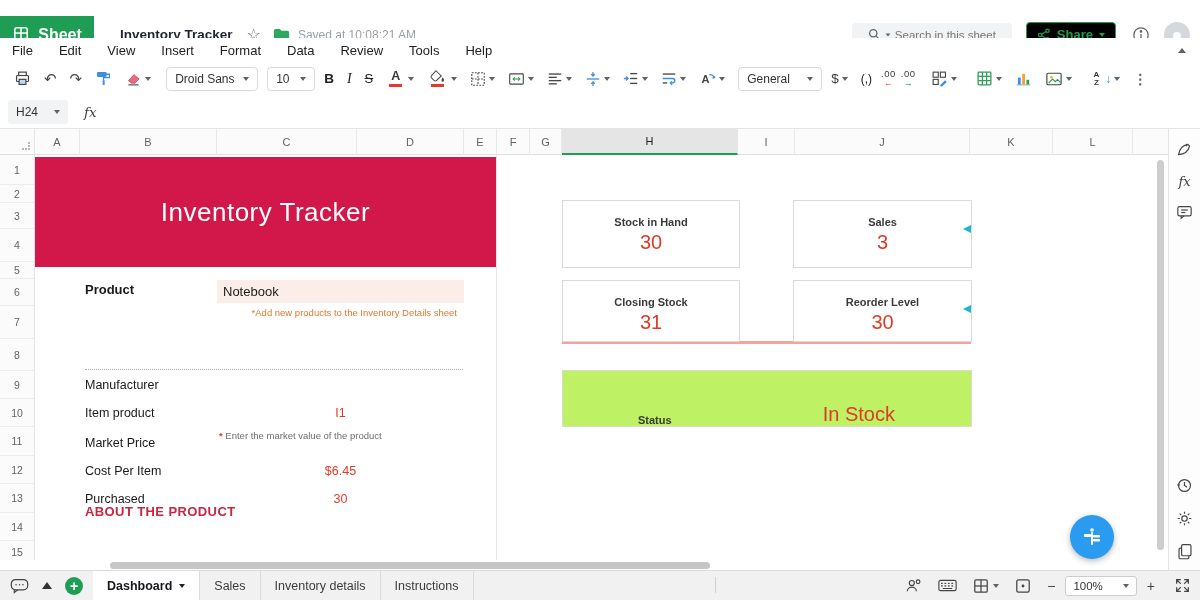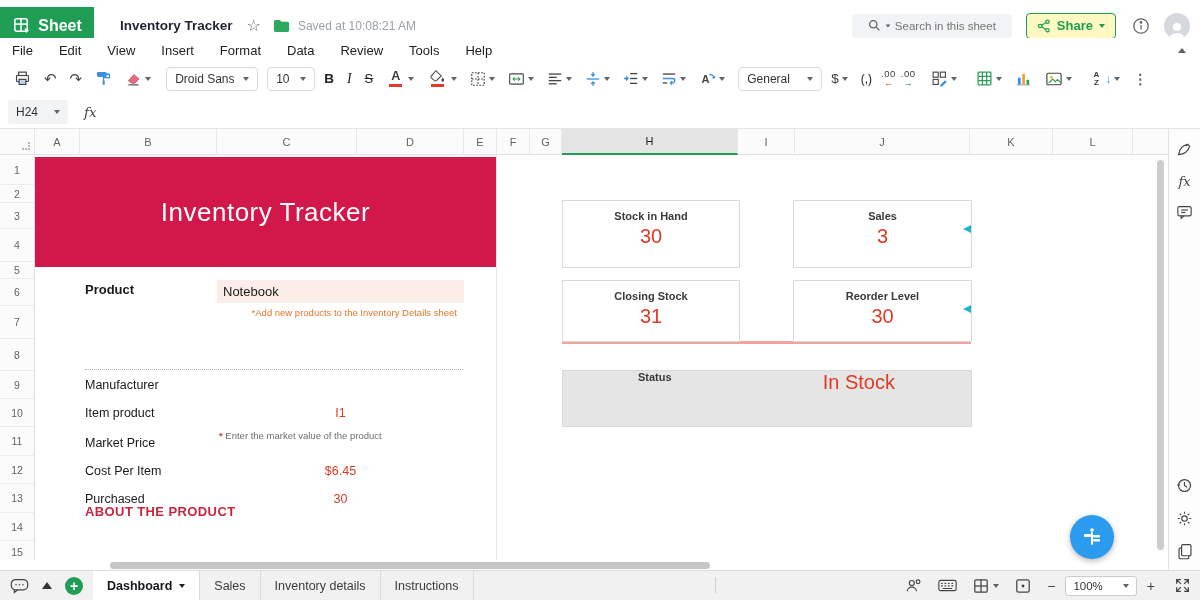--- a/index.html
+++ b/index.html
@@ -9,7 +9,7 @@
   .chev { width:0;height:0;border-left:3.5px solid transparent;border-right:3.5px solid transparent;border-top:4px solid #5F6368;display:inline-block; }
 
   
-  .topbar { position:absolute;top:7px;left:0;right:0;height:38px;display:flex;align-items:center;background:#fff;border-bottom:1px solid #EFEFEF; }
+  .topbar { position:absolute;top:16px;left:0;right:0;height:38px;display:flex;align-items:center;background:#fff;border-bottom:1px solid #EFEFEF; }
   .logo { width:94px;height:38px;background:#1F9D54;color:#fff;display:flex;align-items:center;justify-content:center;gap:7px;font-weight:bold;font-size:16px;flex:0 0 auto; }
   .doc-title { font-size:13.5px;font-weight:bold;color:#1F2430;margin-left:26px; }
   .star { font-size:16px;color:#5F6368;margin-left:14px;line-height:1; }

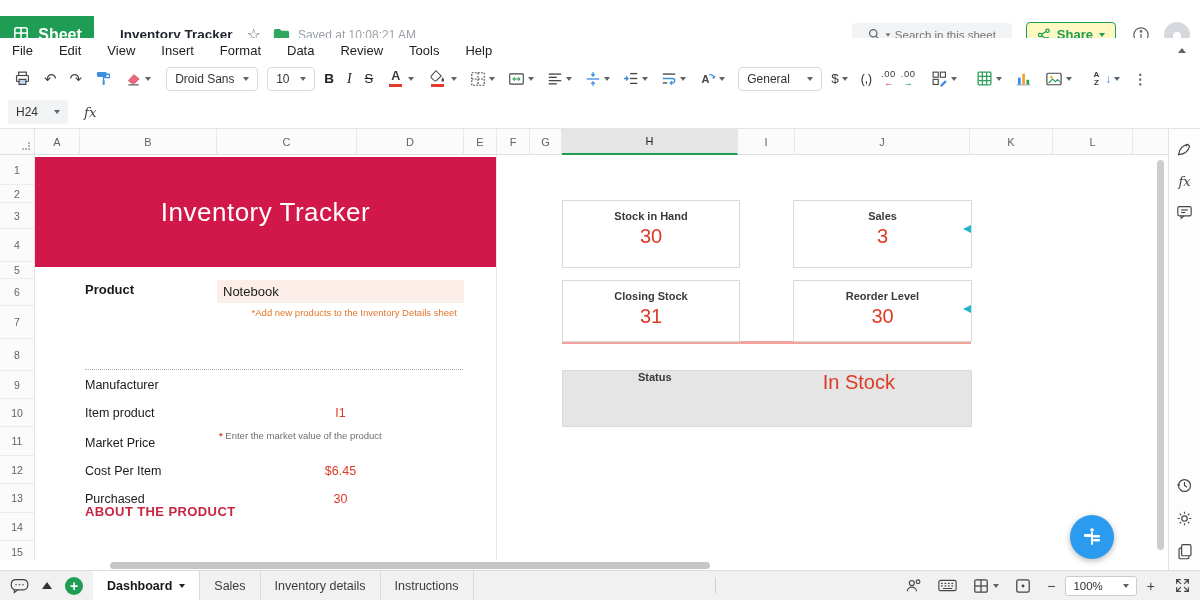--- a/index.html
+++ b/index.html
@@ -17,7 +17,7 @@
   .saved { font-size:12px;color:#9AA0A6;margin-left:8px; }
   .search { margin-left:auto;width:160px;height:24px;background:#F1F3F4;border-radius:4px;display:flex;align-items:center;padding:0 16px;gap:4px; }
   .search input { border:none;background:transparent;outline:none;font-size:11.5px;color:#5F6368;width:110px;font-family:"Liberation Sans",sans-serif; }
-  .share-btn { margin-left:14px;height:26px;border:1.5px solid #1F9D54;border-radius:4px;background:#fef9c3;color:#1F9D54;display:flex;align-items:center;gap:6px;padding:0 10px;font-size:13px;font-weight:bold;cursor:pointer; }
+  .share-btn { margin-left:14px;height:26px;border:1.5px solid #1F9D54;border-radius:4px;background:#000000;color:#1F9D54;display:flex;align-items:center;gap:6px;padding:0 10px;font-size:13px;font-weight:bold;cursor:pointer; }
   .share-btn .chev { border-top-color:#1F9D54; }
   .info { margin-left:16px; }
   .avatar { width:26px;height:26px;border-radius:50%;background:#D5D9DD;margin-left:14px;margin-right:10px;display:flex;align-items:flex-end;justify-content:center;overflow:hidden; }

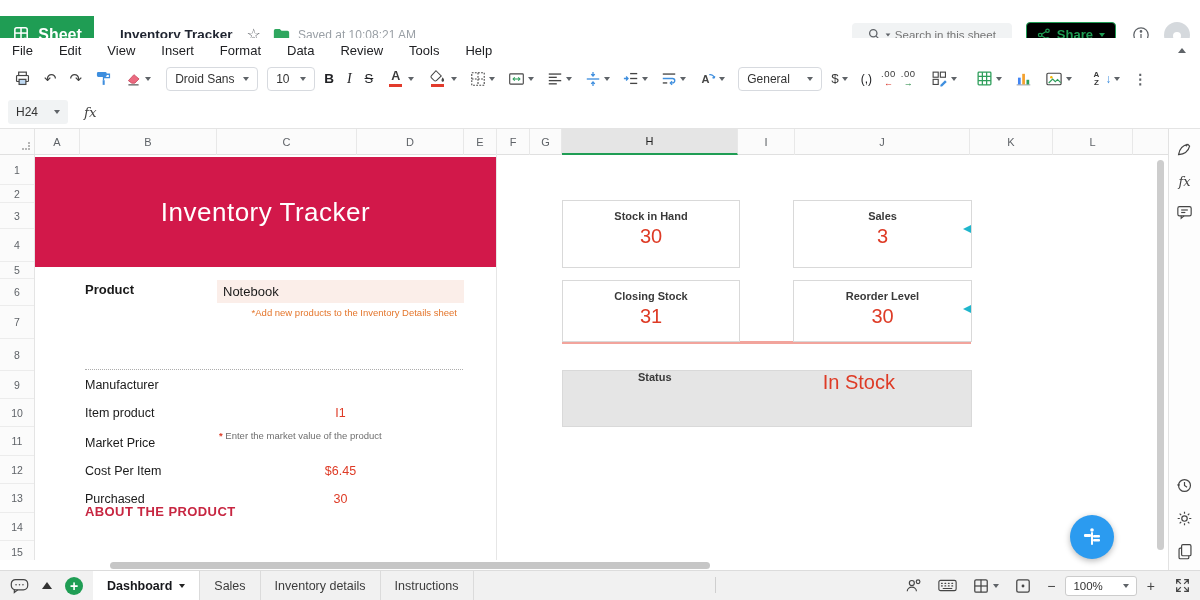--- a/index.html
+++ b/index.html
@@ -80,7 +80,7 @@
   .r-title { position:absolute;left:529px;top:164px;font-size:13.5px;font-weight:bold;color:#17181C; }
   .r-underline { position:absolute;left:527px;top:186px;width:409px;height:3px;background:#F2A49C; }
   .card { position:absolute;background:#fff;border:1px solid #D9D9D9;display:flex;flex-direction:column;align-items:center; }
-  .card .clabel { margin-top:9px;font-size:11px;font-weight:bold;color:#3A3A3A; }
+  .card .clabel { margin-top:15px;font-size:11px;font-weight:bold;color:#3A3A3A; }
   .card .cvalue { margin-top:3px;font-size:20px;font-weight:500;color:#DE3B26; }
   .marker { position:absolute;right:0;top:24px;width:0;height:0;border-top:4px solid transparent;border-bottom:4px solid transparent;border-right:8px solid #1FB6CC; }
   .status-card { position:absolute;left:527px;top:215px;width:410px;height:57px;border:1px solid #D9D9D9;background:#e5e5e5;display:flex;align-items:flex-start; }

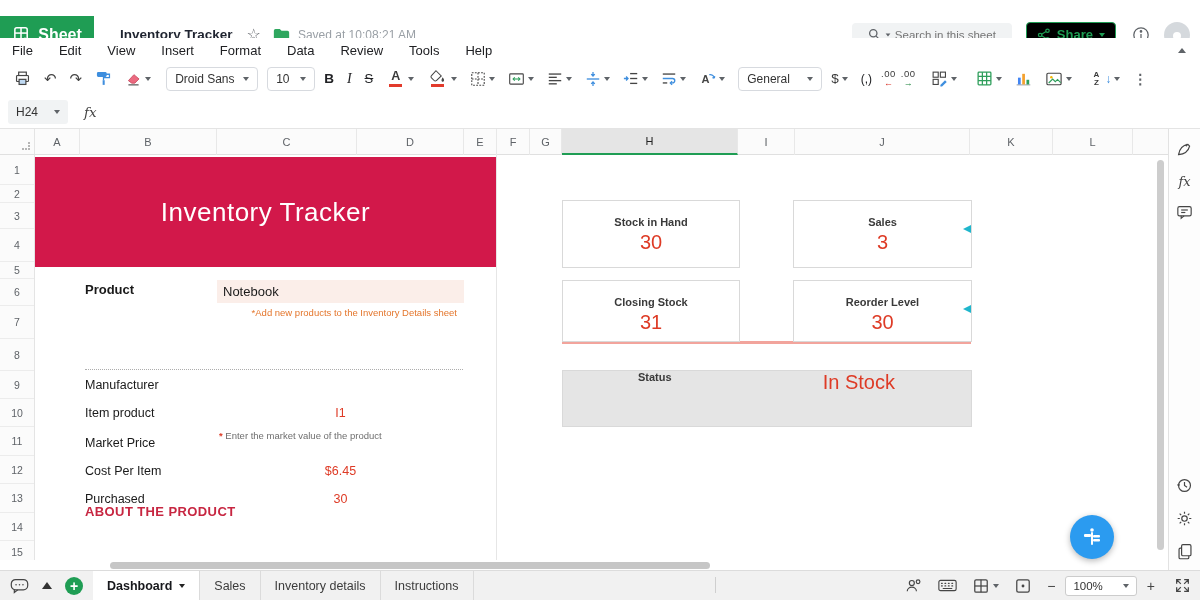--- a/index.html
+++ b/index.html
@@ -83,7 +83,7 @@
   .card .clabel { margin-top:15px;font-size:11px;font-weight:bold;color:#3A3A3A; }
   .card .cvalue { margin-top:3px;font-size:20px;font-weight:500;color:#DE3B26; }
   .marker { position:absolute;right:0;top:24px;width:0;height:0;border-top:4px solid transparent;border-bottom:4px solid transparent;border-right:8px solid #1FB6CC; }
-  .status-card { position:absolute;left:527px;top:215px;width:410px;height:57px;border:1px solid #D9D9D9;background:#e5e5e5;display:flex;align-items:flex-start; }
+  .status-card { position:absolute;left:527px;top:215px;width:410px;height:57px;border:1px solid #D9D9D9;background:#bef264;display:flex;align-items:flex-end; }
   .status-card .slabel { width:45%;text-align:center;font-size:11px;font-weight:bold;color:#3A3A3A; }
   .status-card .svalue { width:55%;text-align:center;font-size:20px;font-weight:500;color:#DE3B26; }
 

